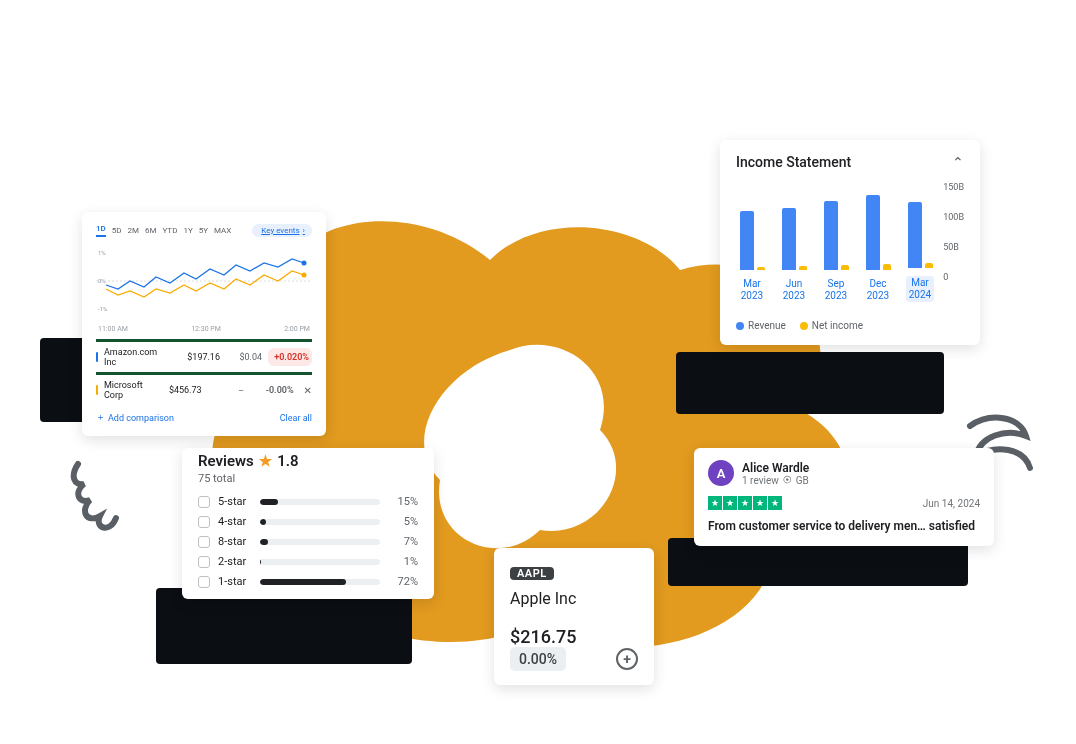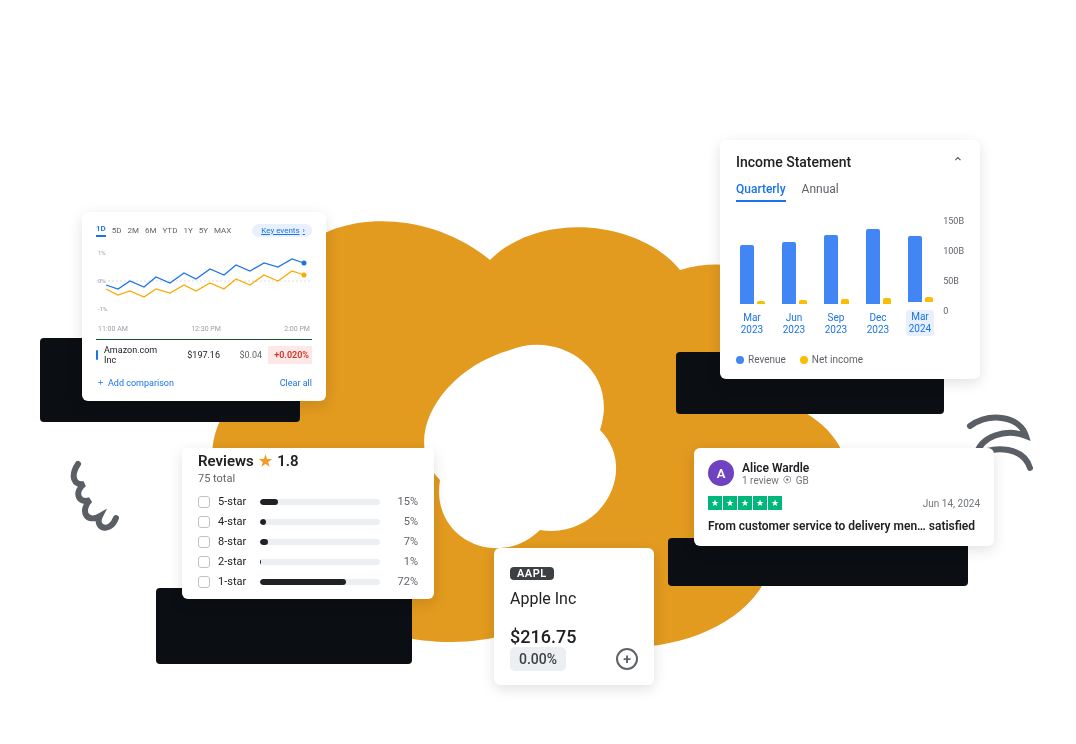--- a/index.html
+++ b/index.html
@@ -209,10 +209,6 @@
     <span>Income Statement</span>
     <span class="chev">⌄</span>
   </div>
-  <div class="inc-tabs">
-    <span class="inc-tab active">Quarterly</span>
-    <span class="inc-tab">Annual</span>
-  </div>
   <div class="bar-area">
     <div class="y-axis">
       <span>150B</span>

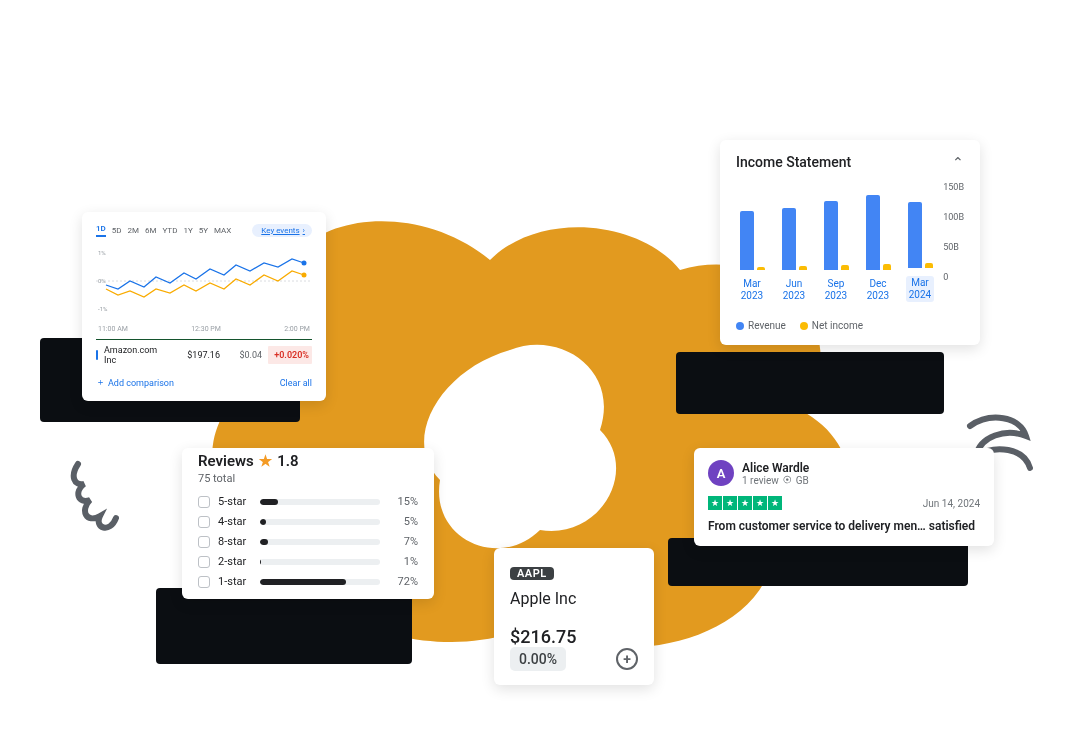--- a/index.html
+++ b/index.html
@@ -56,7 +56,7 @@
   }
   .mini-chart { height: 72px; margin-bottom: 6px; }
   .time-row { display:flex; justify-content: space-between; color:#9aa0a6; font-size:7px; margin-bottom:6px; padding:0 2px;}
-  .stock-row { display: flex; align-items: center; font-size: 9px; padding: 5px 0; border-top: 1px solid #14532d; gap: 6px;}
+  .stock-row { display: flex; align-items: center; font-size: 9px; padding: 5px 0; border-top: 3px solid #14532d; gap: 6px;}
   .tick { width: 2px; height: 10px; border-radius: 1px; }
   .tick.blue { background: #1a73e8; }
   .tick.yellow { background: #f9ab00; }

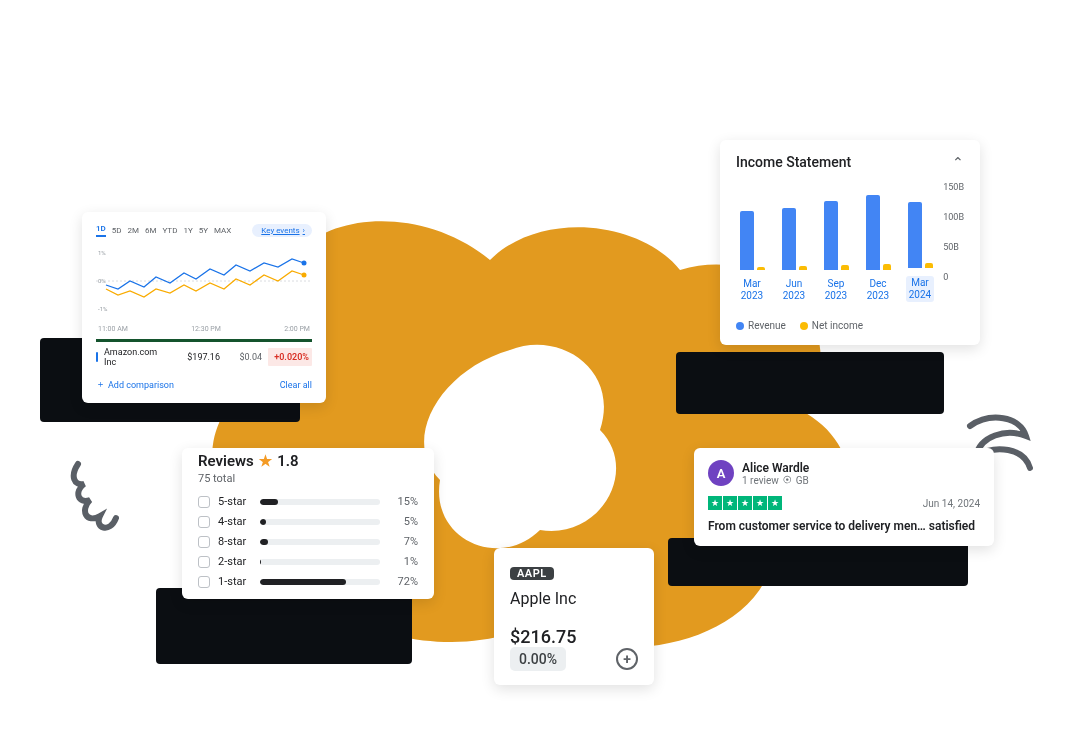--- a/index.html
+++ b/index.html
@@ -64,7 +64,7 @@
   .stock-price { width: 52px; text-align: right; color:#202124; }
   .stock-delta { width: 36px; text-align: right; color:#5f6368; }
   .stock-pct { width: 44px; text-align: right; font-weight:600; }
-  .stock-pct.up { color: #d93025; background:#fce8e6; border-radius:1px; padding:4px 3px;}
+  .stock-pct.up { color: #d93025; background:#fce8e6; border-radius:6px; padding:4px 3px;}
   .stock-close { color:#5f6368; font-size:10px; padding-left:4px; }
   .add-row { display:flex; align-items:center; padding-top:6px; }
   .add-comp { color:#1a73e8; font-size:9px; display:flex; align-items:center; gap:3px;}

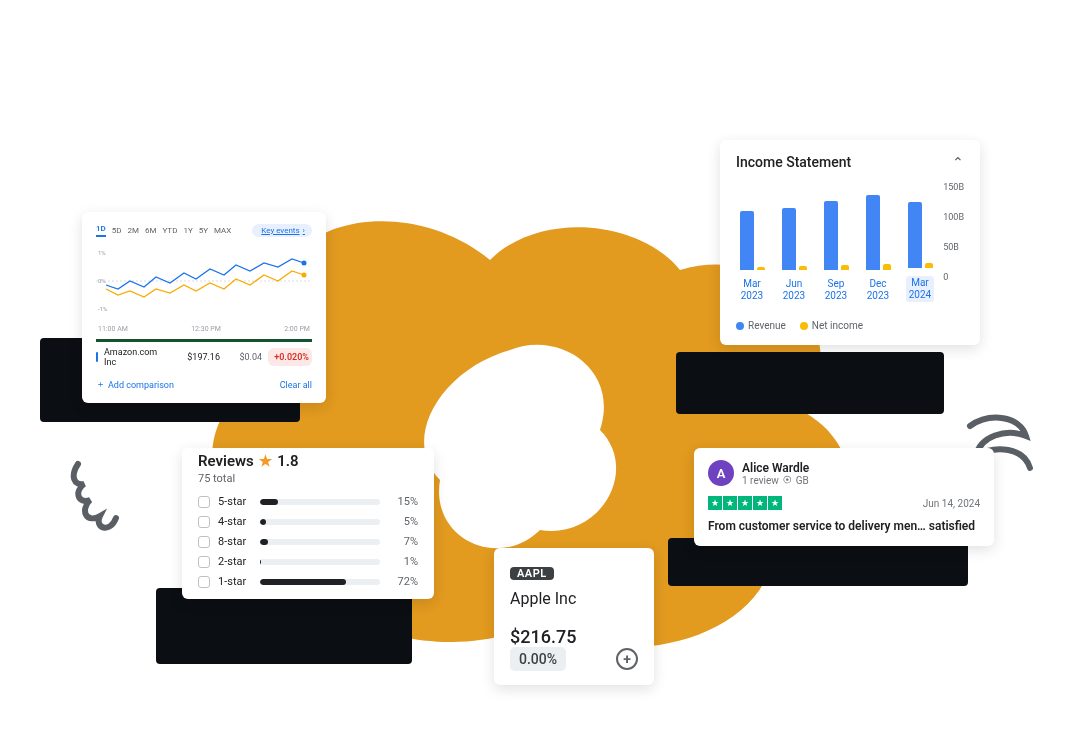--- a/index.html
+++ b/index.html
@@ -195,6 +195,14 @@
     <span class="stock-delta">$0.04</span>
     <span class="stock-pct up">+0.020%</span>
   </div>
+  <div class="stock-row">
+    <span class="tick yellow"></span>
+    <span class="stock-name">Microsoft Corp</span>
+    <span class="stock-price">$456.73</span>
+    <span class="stock-delta">--</span>
+    <span class="stock-pct" style="color:#5f6368;">-0.00%</span>
+    <span class="stock-close">✕</span>
+  </div>
   <div class="add-row">
     <span class="add-comp">
       <span>＋</span>

